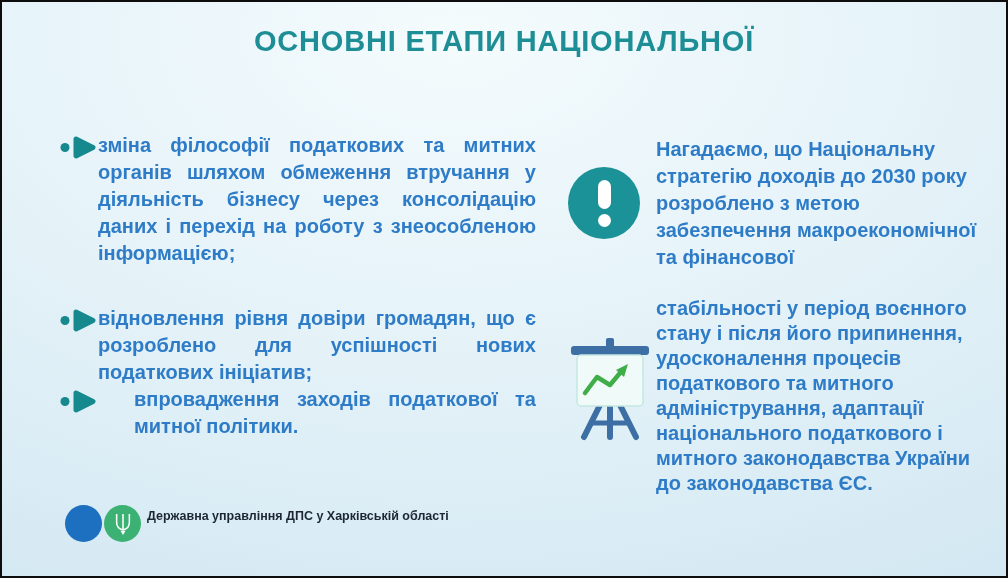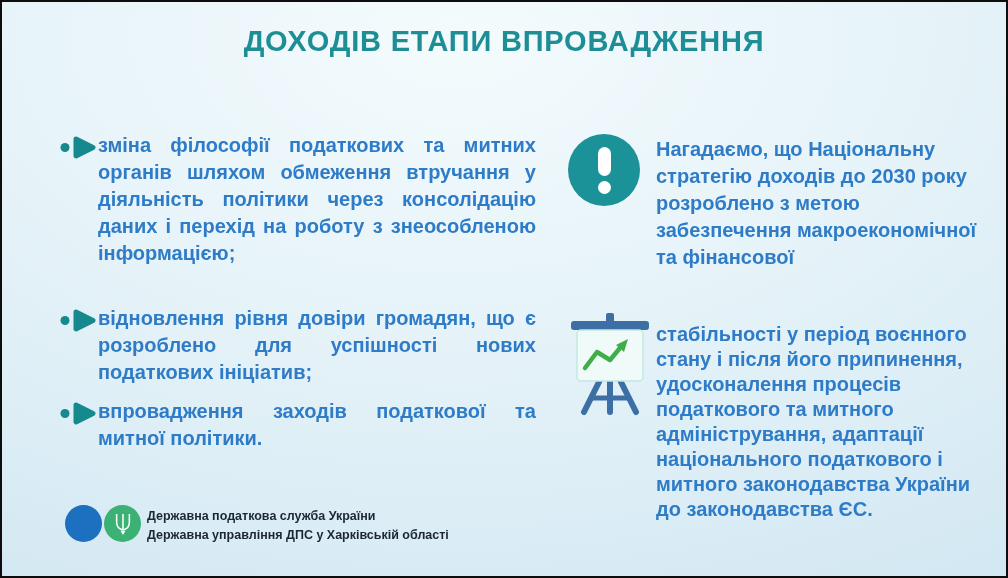--- a/index.html
+++ b/index.html
@@ -49,7 +49,7 @@
 <div class="slide">
 
   <h1 class="title">
-    <span>ДОХОДІВ ЕТАПИ ВПРОВАДЖЕННЯ</span>
+    <span>ОСНОВНІ ЕТАПИ НАЦІОНАЛЬНОЇ</span>
   </h1>
 
   <div class="bullet b1">

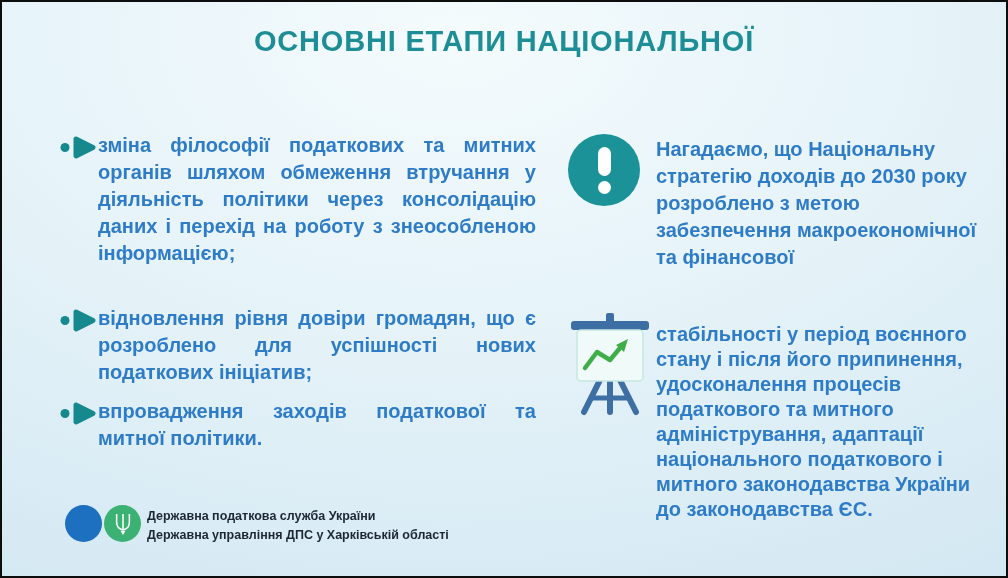--- a/index.html
+++ b/index.html
@@ -57,7 +57,7 @@
       <circle cx="5" cy="13.5" r="4.5" fill="#15898e"></circle>
       <path d="M16 5 L33 13.5 L16 22 Z" fill="#15898e" stroke="#15898e" stroke-width="5" stroke-linejoin="round"></path>
     </svg>
-    <p>зміна філософії податкових та митних органів шляхом обмеження втручання у діяльність політики через консолідацію даних і перехід на роботу з знеособленою інформацією;</p>
+    <p>зміна філософії податкових та митних органів шляхом обмеження втручання у діяльність бізнесу через консолідацію даних і перехід на роботу з знеособленою інформацією;</p>
   </div>
 
   <div class="bullet b2">

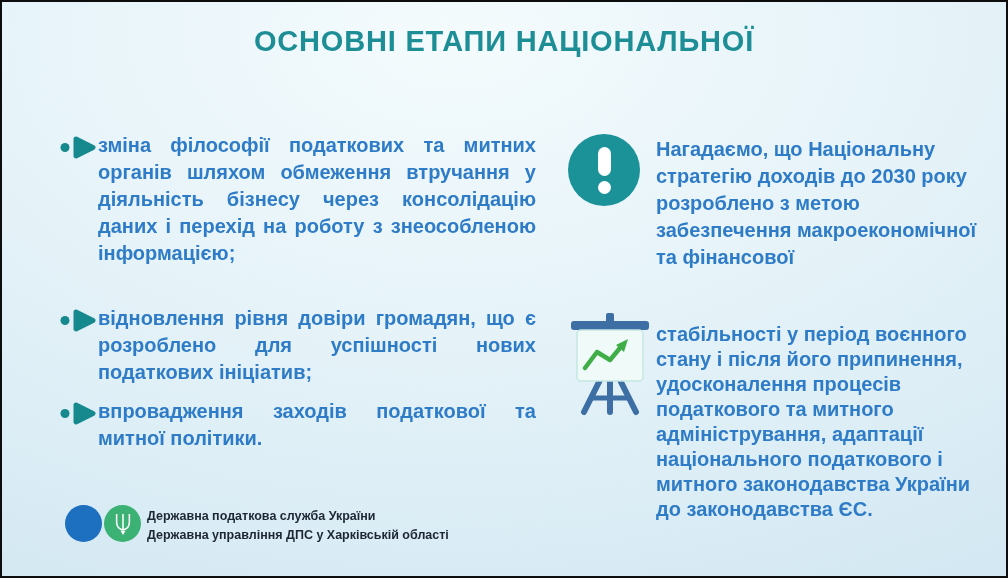--- a/index.html
+++ b/index.html
@@ -23,7 +23,7 @@
   }
   .b1{top:130px;} .b2{top:303px;} .b3{top:396px;}
 
-  .note{position:absolute;left:566px;display:flex;align-items:flex-start;}
+  .note{position:absolute;left:566px;display:flex;align-items:center;}
   .n1{top:132px;} .n2{top:310px;}
   .note .icon-col{flex:0 0 88px;}
   .note p{margin:0;width:332px;color:#2e7cc7;font-weight:700;font-size:20px;}

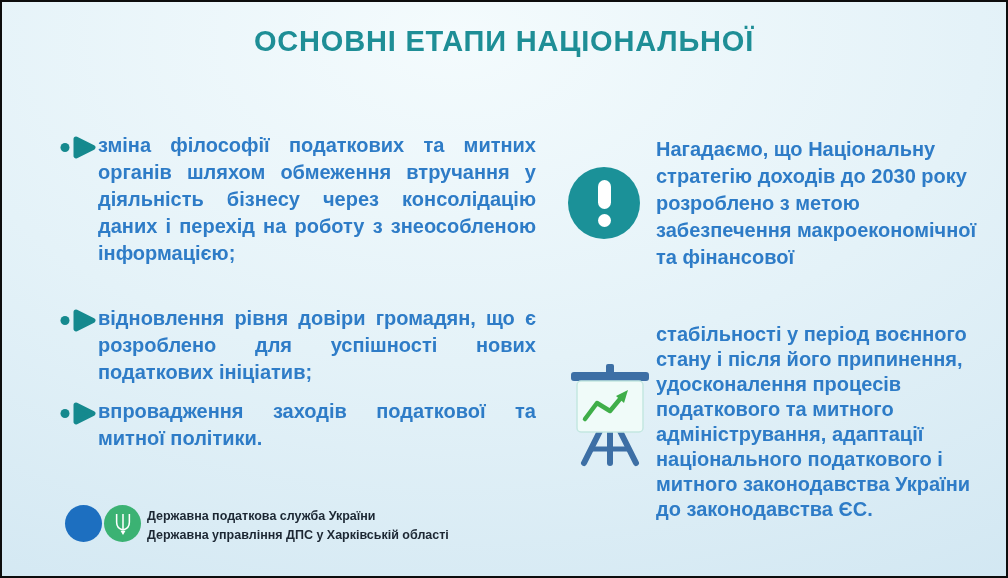--- a/index.html
+++ b/index.html
@@ -24,7 +24,7 @@
   .b1{top:130px;} .b2{top:303px;} .b3{top:396px;}
 
   .note{position:absolute;left:566px;display:flex;align-items:center;}
-  .n1{top:132px;} .n2{top:310px;}
+  .n1{top:132px;} .n2{top:284px;}
   .note .icon-col{flex:0 0 88px;}
   .note p{margin:0;width:332px;color:#2e7cc7;font-weight:700;font-size:20px;}
   .n1 p{line-height:27px;padding-top:2px;}

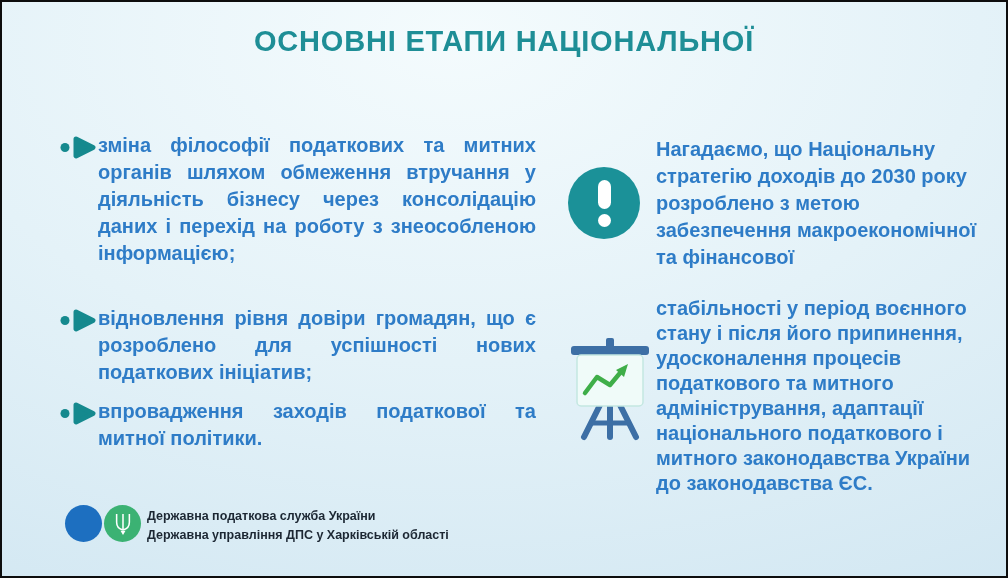--- a/index.html
+++ b/index.html
@@ -21,7 +21,7 @@
     margin:0;flex:1;text-align:justify;color:#2e7cc7;font-weight:700;
     font-size:20px;line-height:27px;
   }
-  .b1{top:130px;} .b2{top:303px;} .b3{top:396px;}
+  .b1{top:130px;} .b2{top:303px;} .b3{top:384px;gap:36px;}
 
   .note{position:absolute;left:566px;display:flex;align-items:center;}
   .n1{top:132px;} .n2{top:284px;}

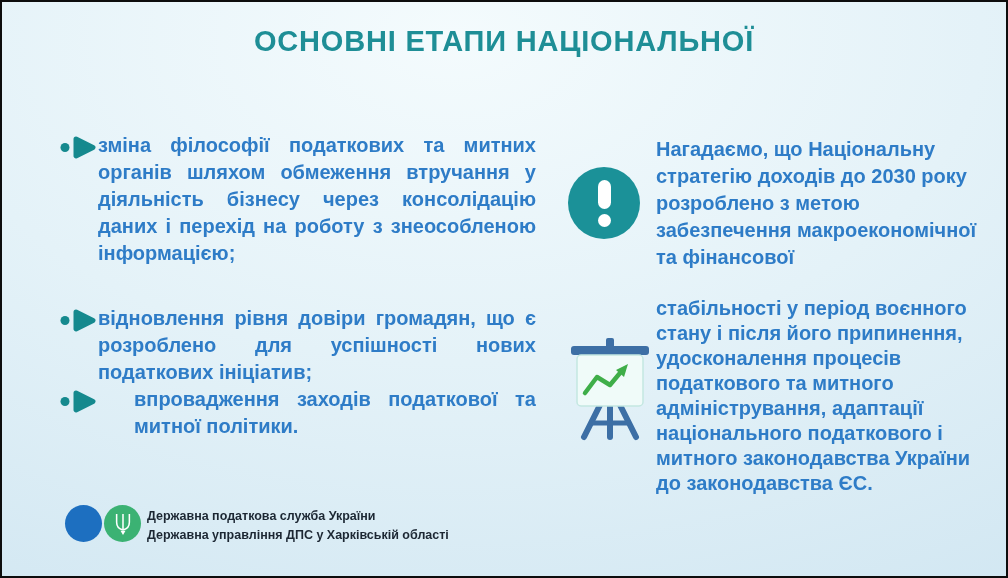--- a/index.html
+++ b/index.html
@@ -111,7 +111,6 @@
       </svg>
     </div>
     <div class="footer-text">
-      <div>Державна податкова служба України</div>
       <div>Державна управління ДПС у Харківській області</div>
     </div>
   </div>

